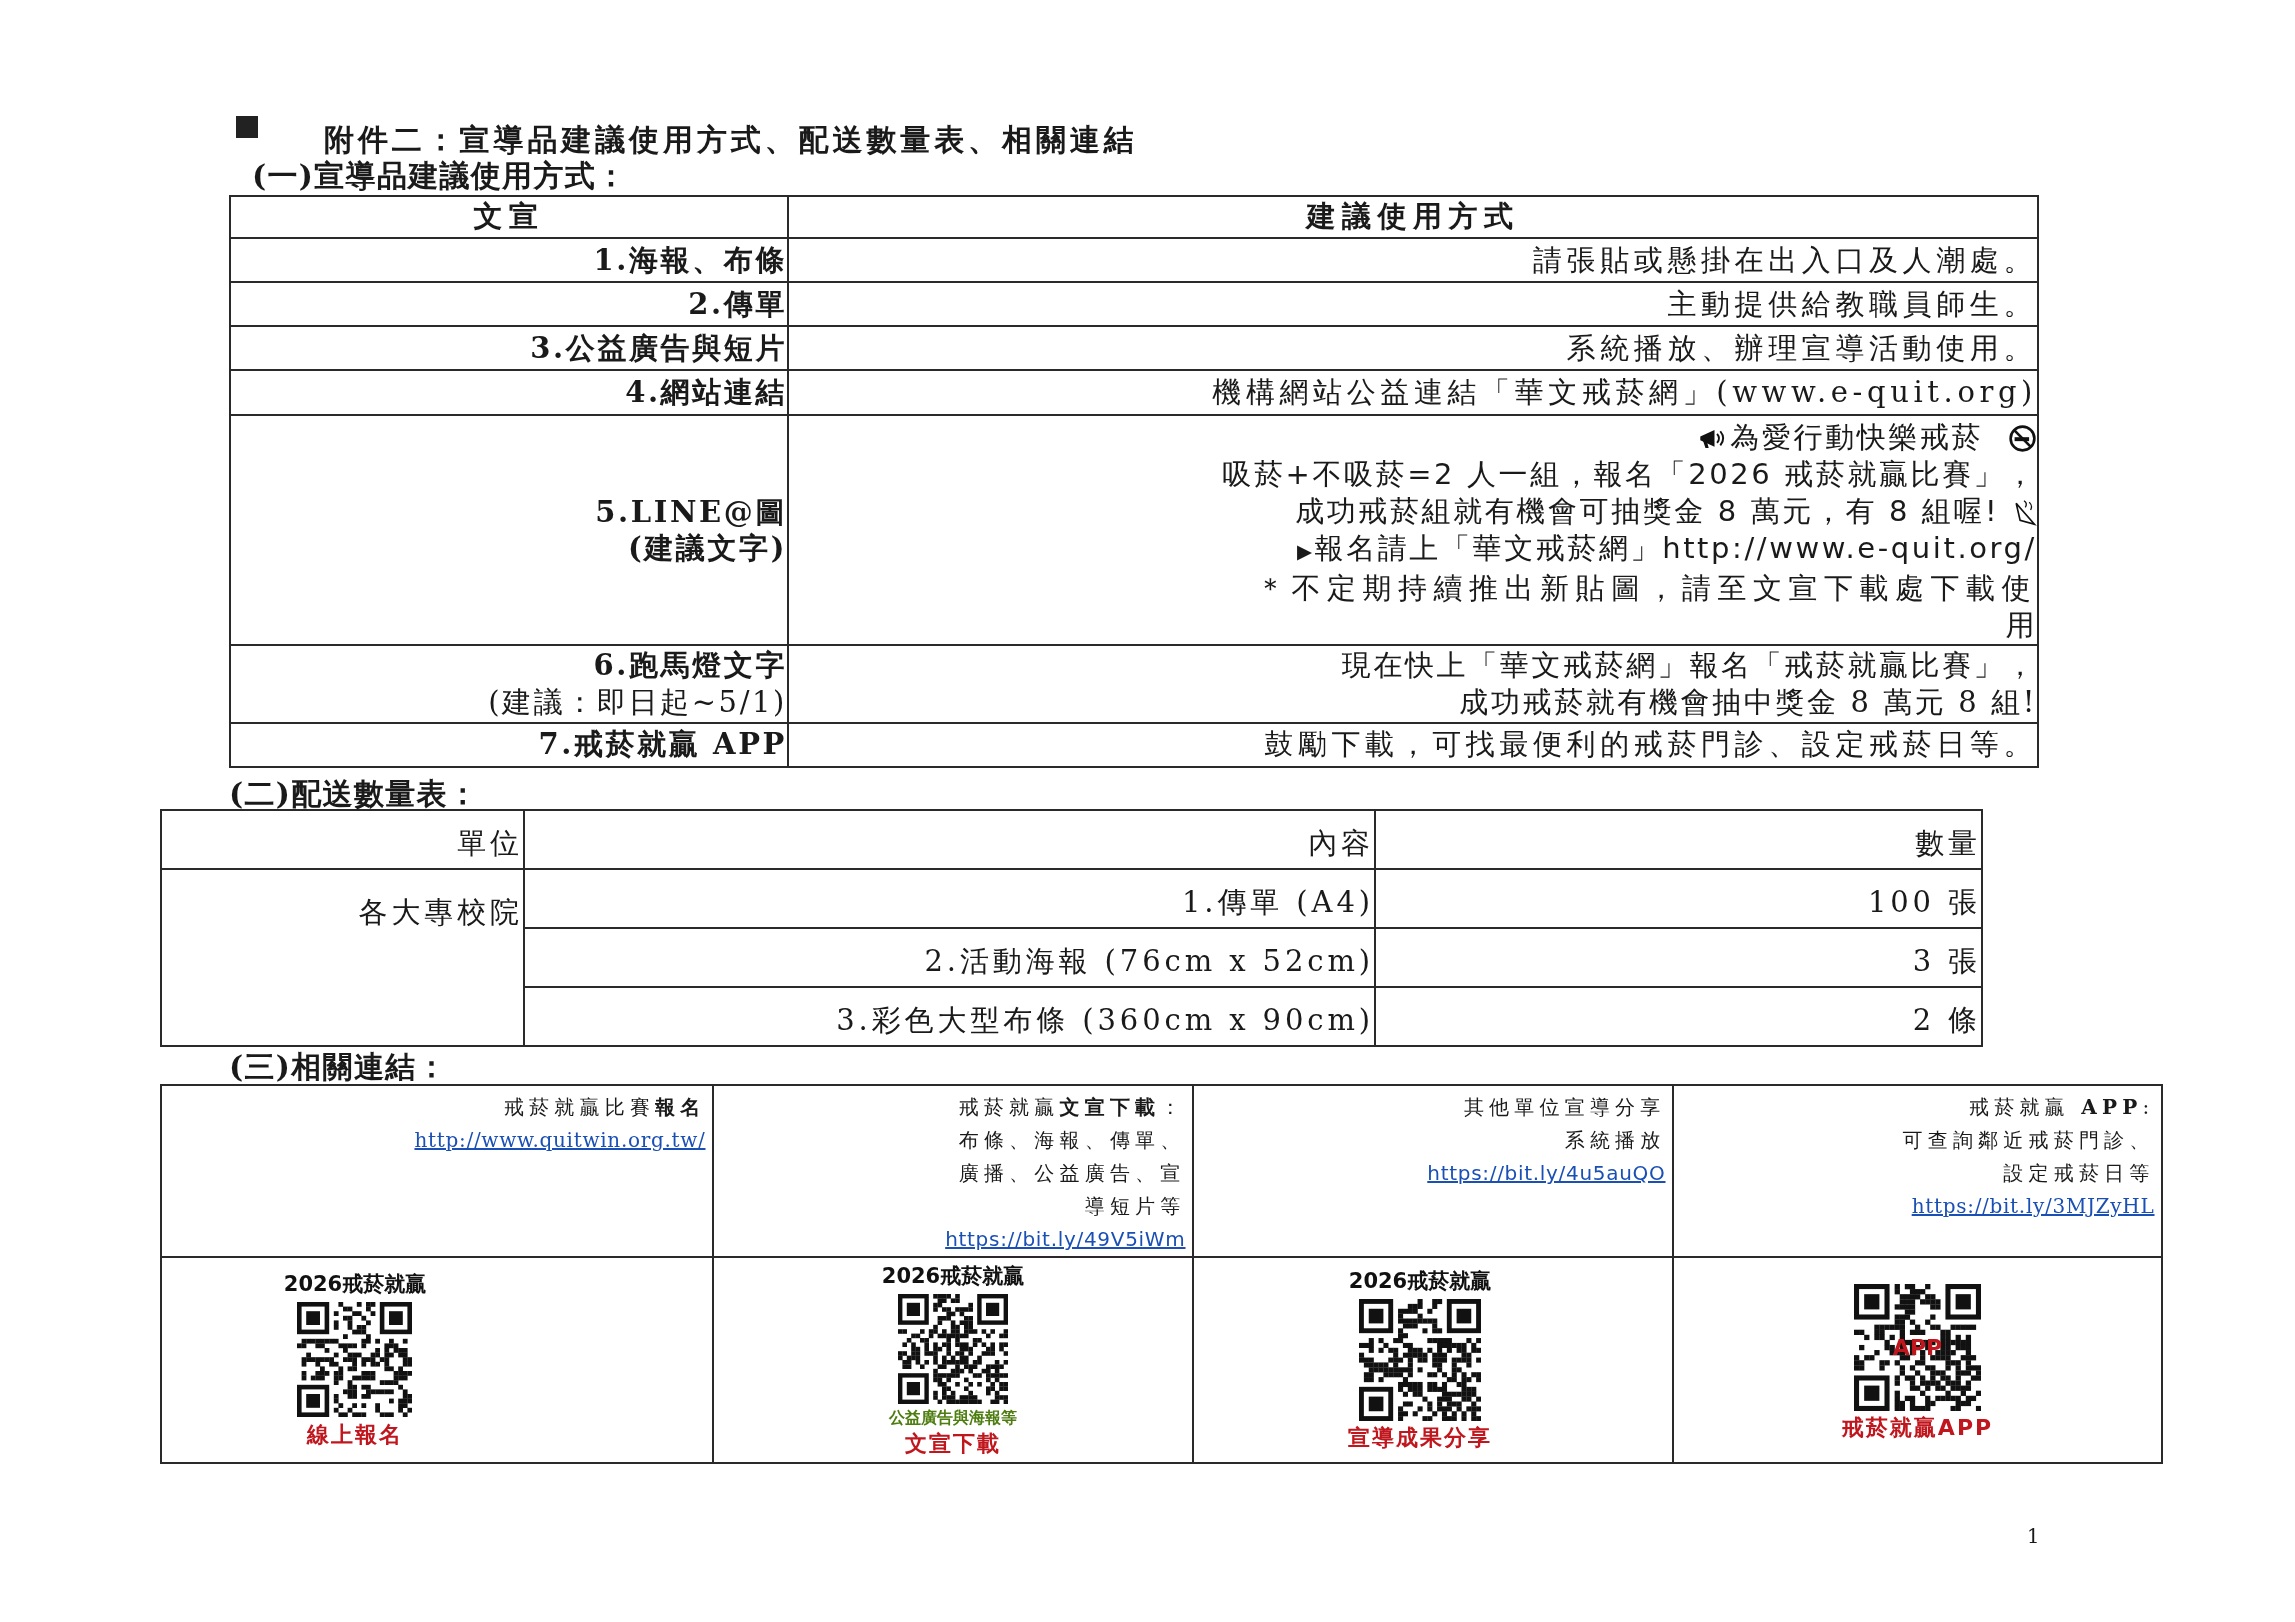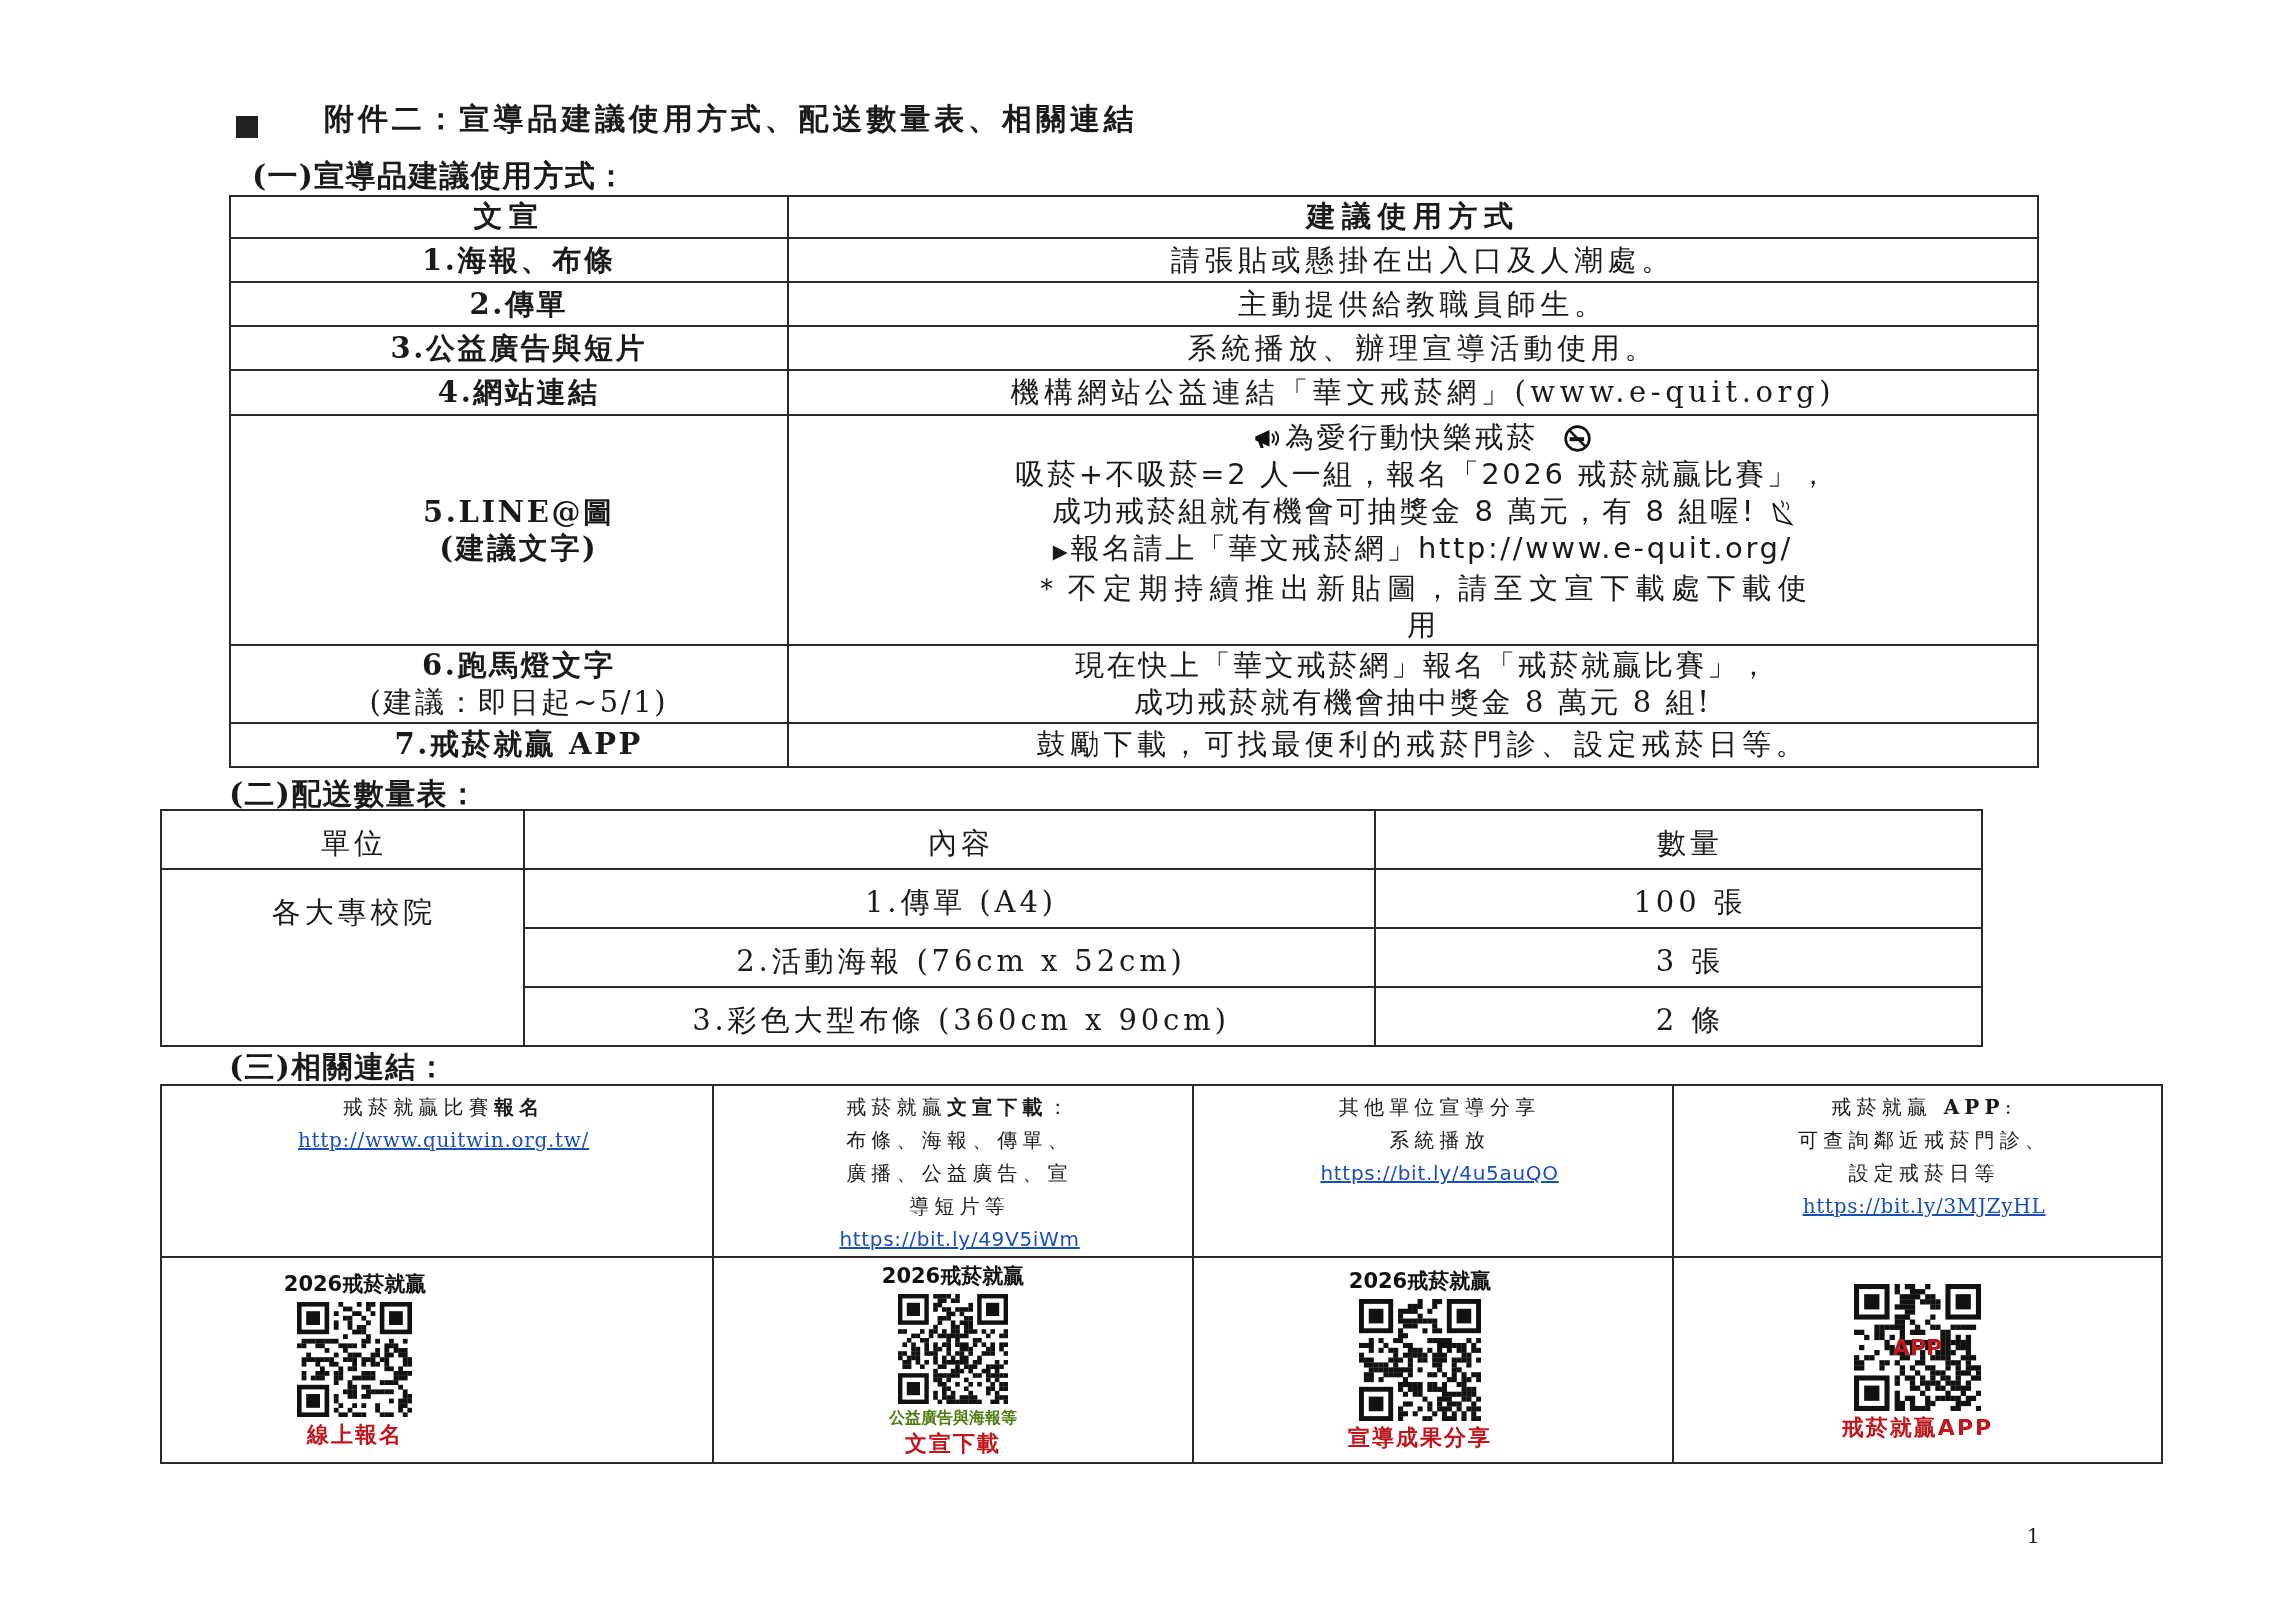--- a/index.html
+++ b/index.html
@@ -52,7 +52,7 @@
 <body>
 
 <div class="abs bullet-square" style="left:236px; top:116px;"></div>
-<div class="abs title" style="left:324px; top:99px;">附件二：宣導品建議使用方式、配送數量表、相關連結</div>
+<div class="abs title" style="left:324px; top:120px;">附件二：宣導品建議使用方式、配送數量表、相關連結</div>
 
 <div class="abs section" style="left:252px; top:156px;">(一)宣導品建議使用方式：</div>
 

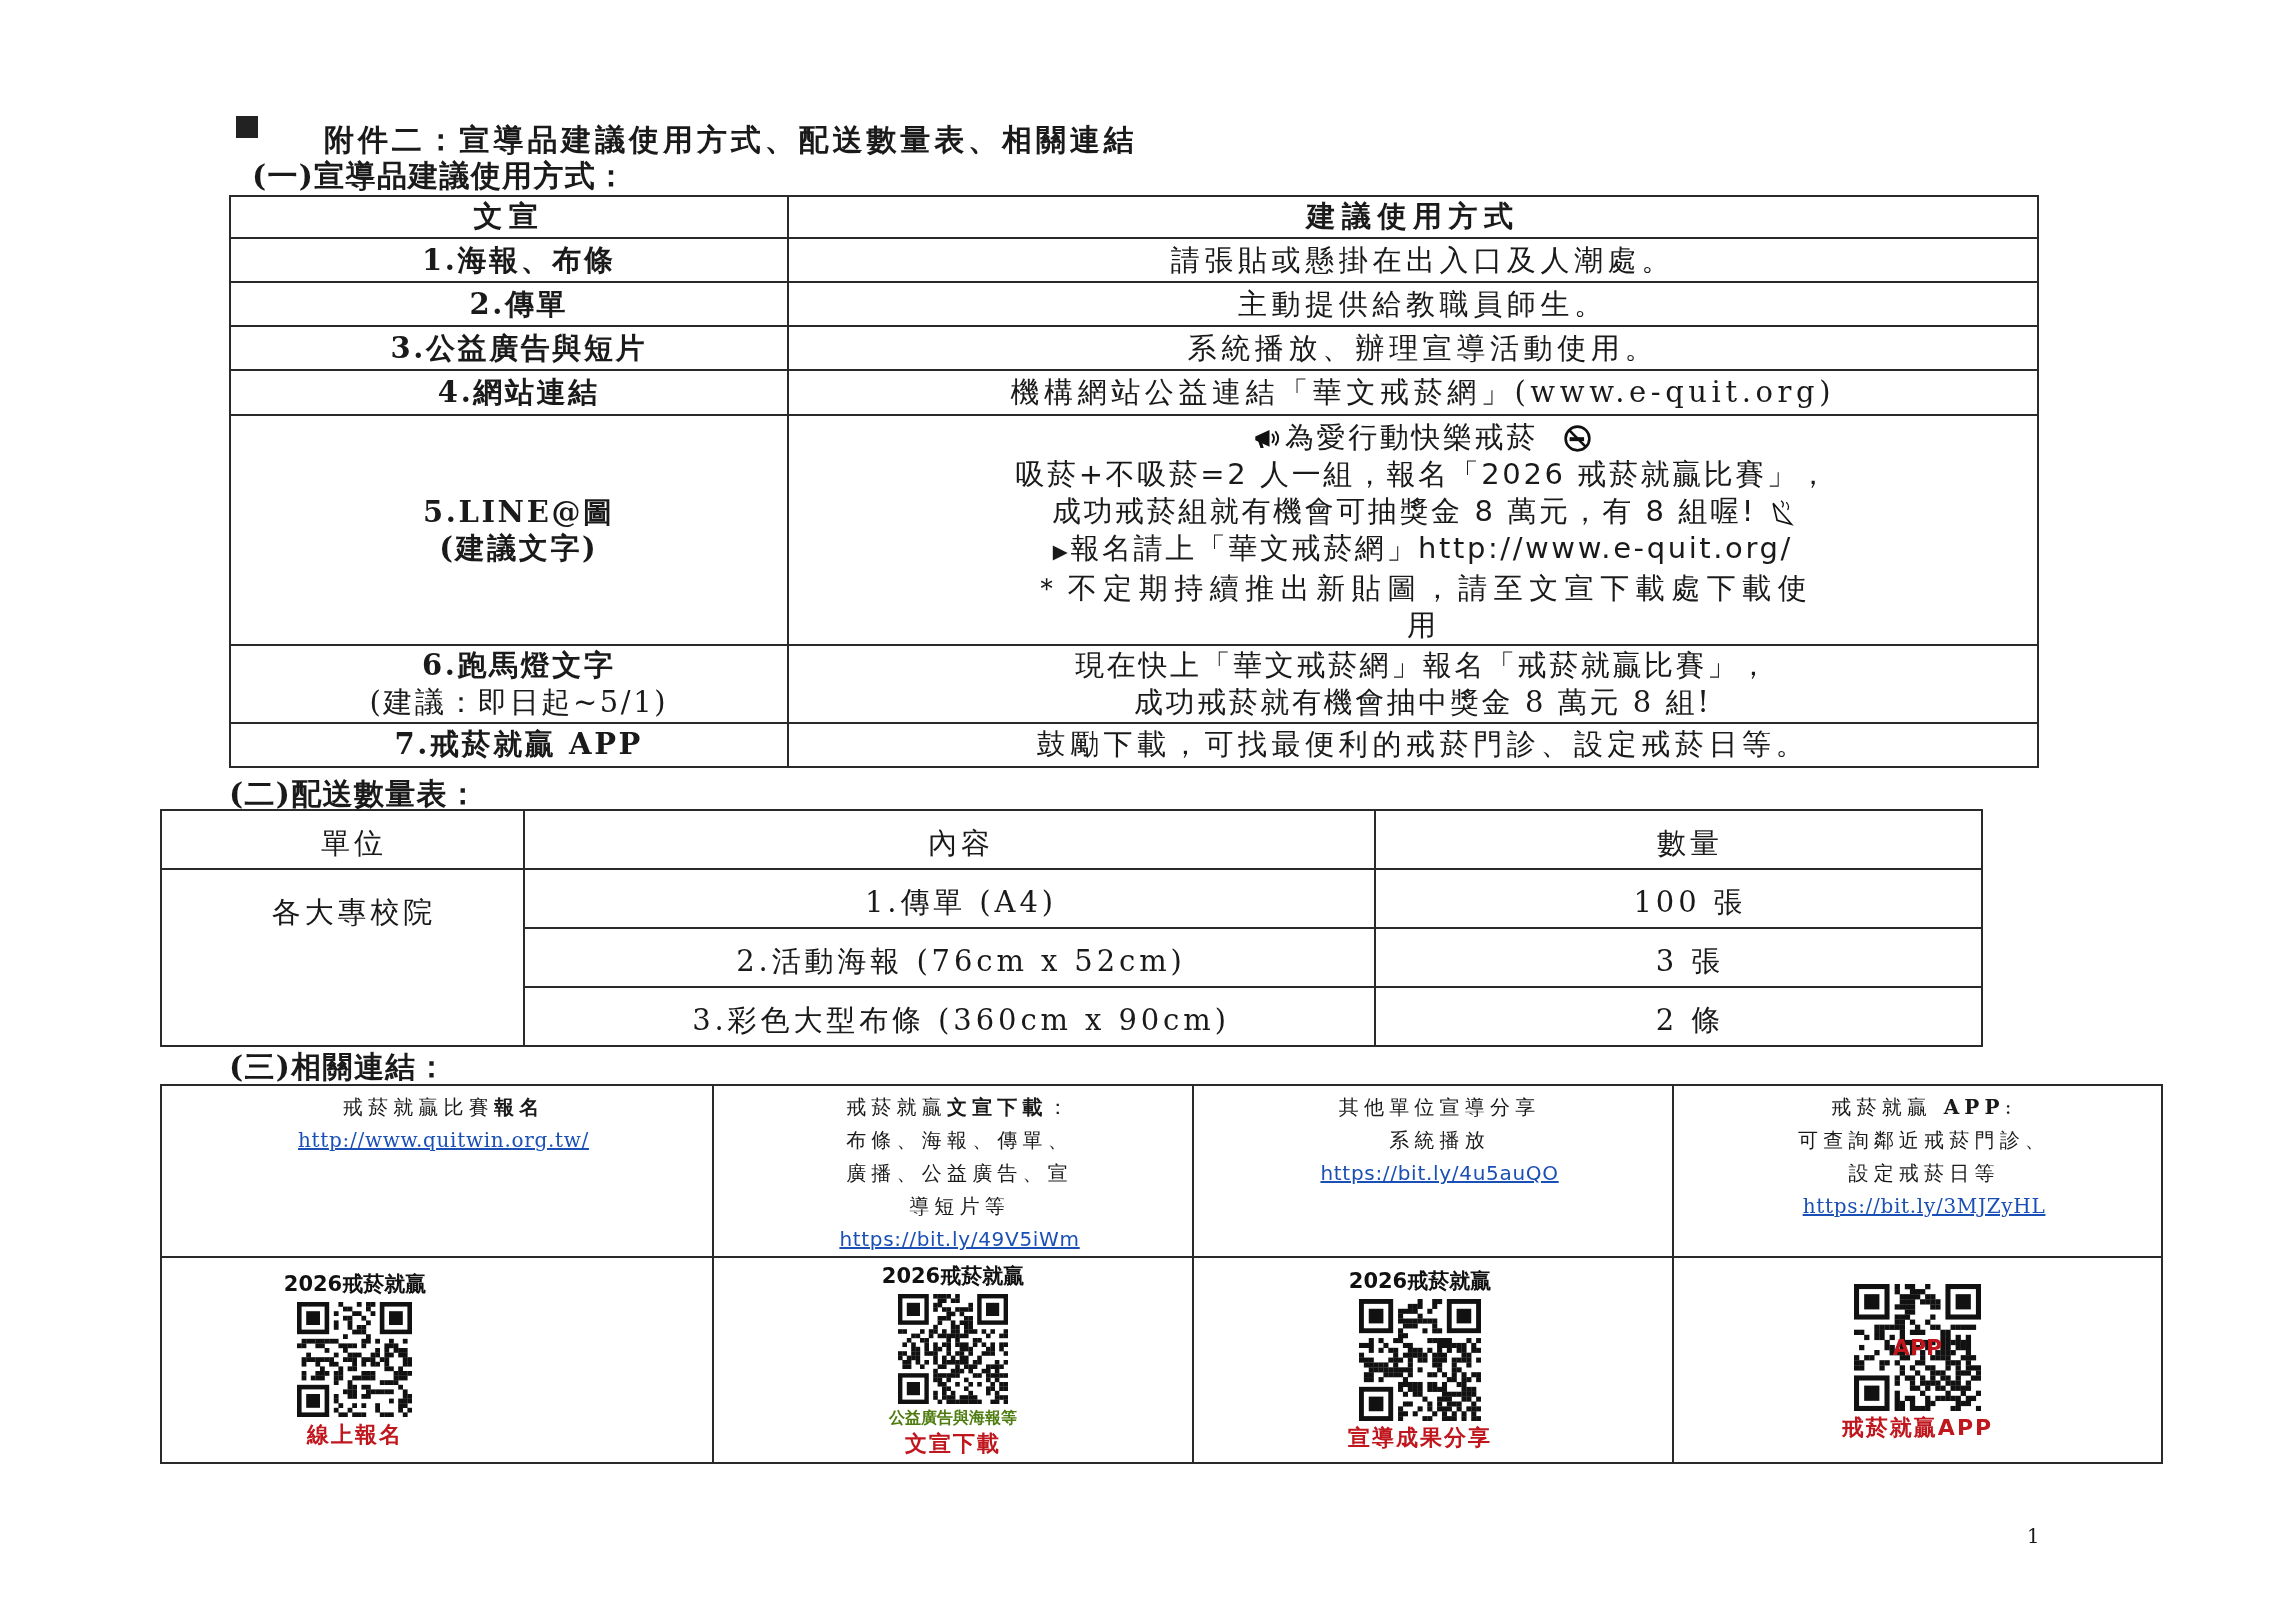--- a/index.html
+++ b/index.html
@@ -11,7 +11,7 @@
   .section { font-size:30px; font-weight:bold; letter-spacing:1.3px; white-space:nowrap; }
 
   table { border-collapse:collapse; position:absolute; table-layout:fixed; }
-  td, th { border:2px solid #2a2a2a; vertical-align:middle; padding:0 0 0 19.6px; text-align:center; }
+  td, th { border:2px solid #2a2a2a; vertical-align:middle; padding:0 0 0 19.6px; text-align:right; }
 
   
   #t1 { left:229px; top:195px; width:1807px; }

